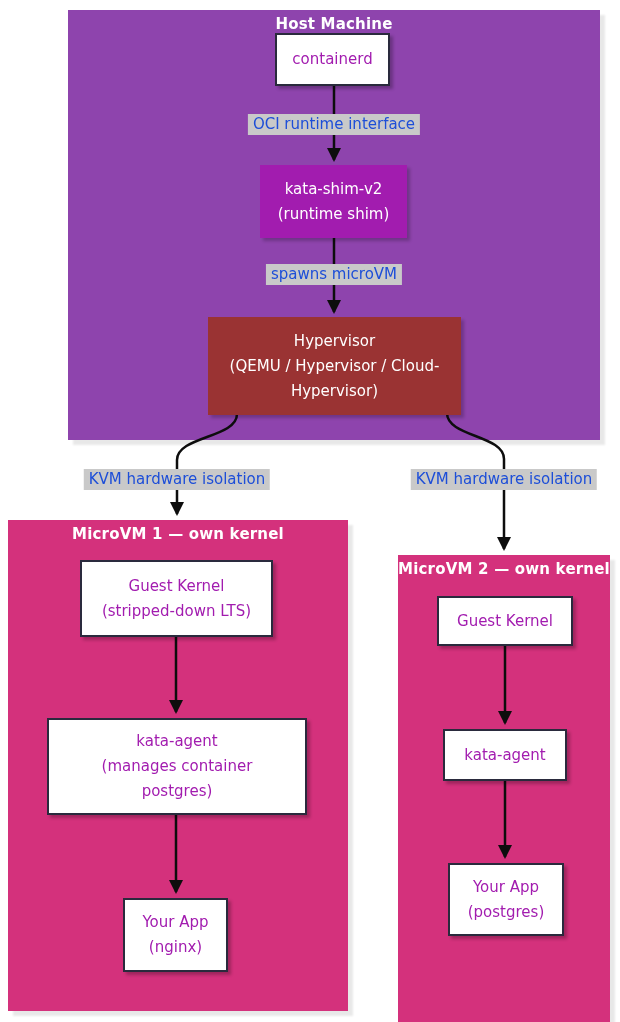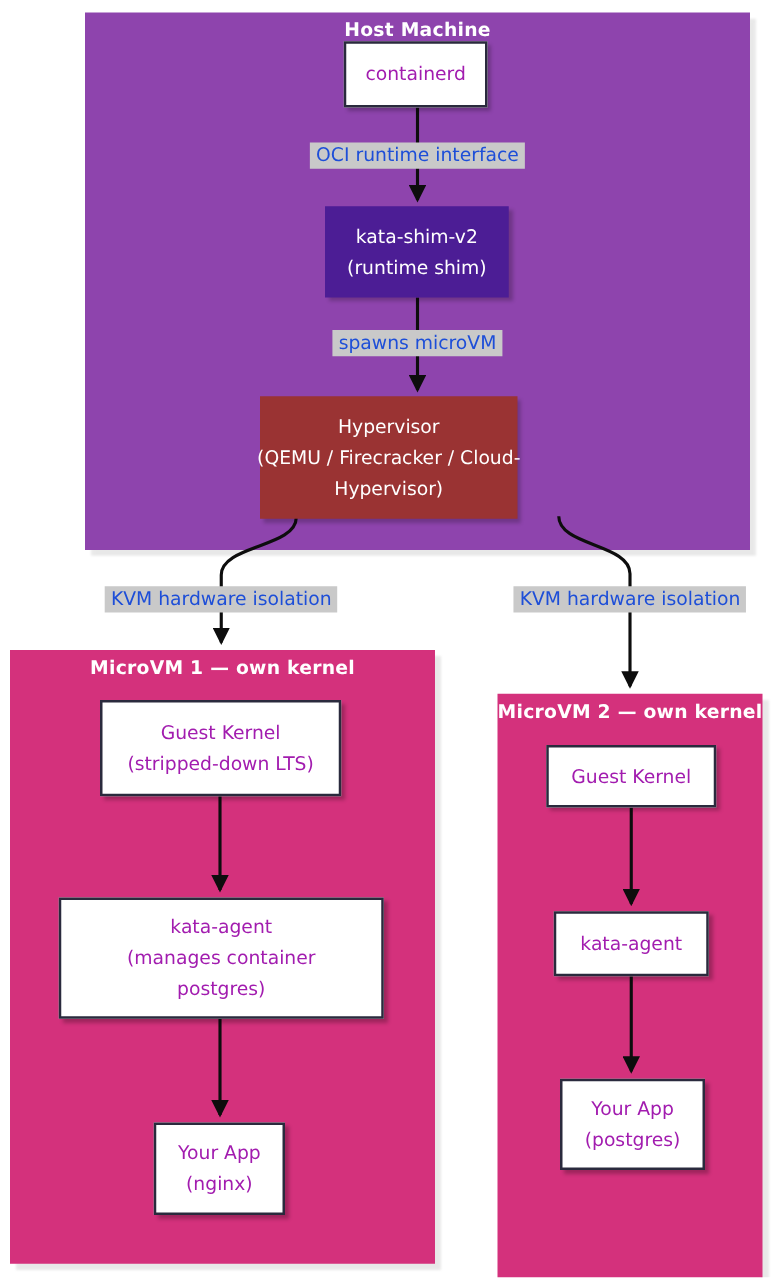--- a/index.html
+++ b/index.html
@@ -59,7 +59,7 @@
   .node.filled { border: none; color: #ffffff; box-shadow: 3px 3px 3px rgba(0,0,0,0.22); }
 
   #containerd  { left: 275px; top: 33px;  width: 115px; height: 53px; }
-  #kata-shim   { left: 260px; top: 165px; width: 147px; height: 73px; background: #4c1d95; }
+  #kata-shim   { left: 260px; top: 165px; width: 147px; height: 73px; background: #a21caf; }
   #hypervisor  { left: 208px; top: 317px; width: 206px; height: 98px; background: #9a3333; }
 
   #guest-kernel-1 { left: 80px;  top: 560px; width: 193px; height: 77px; }

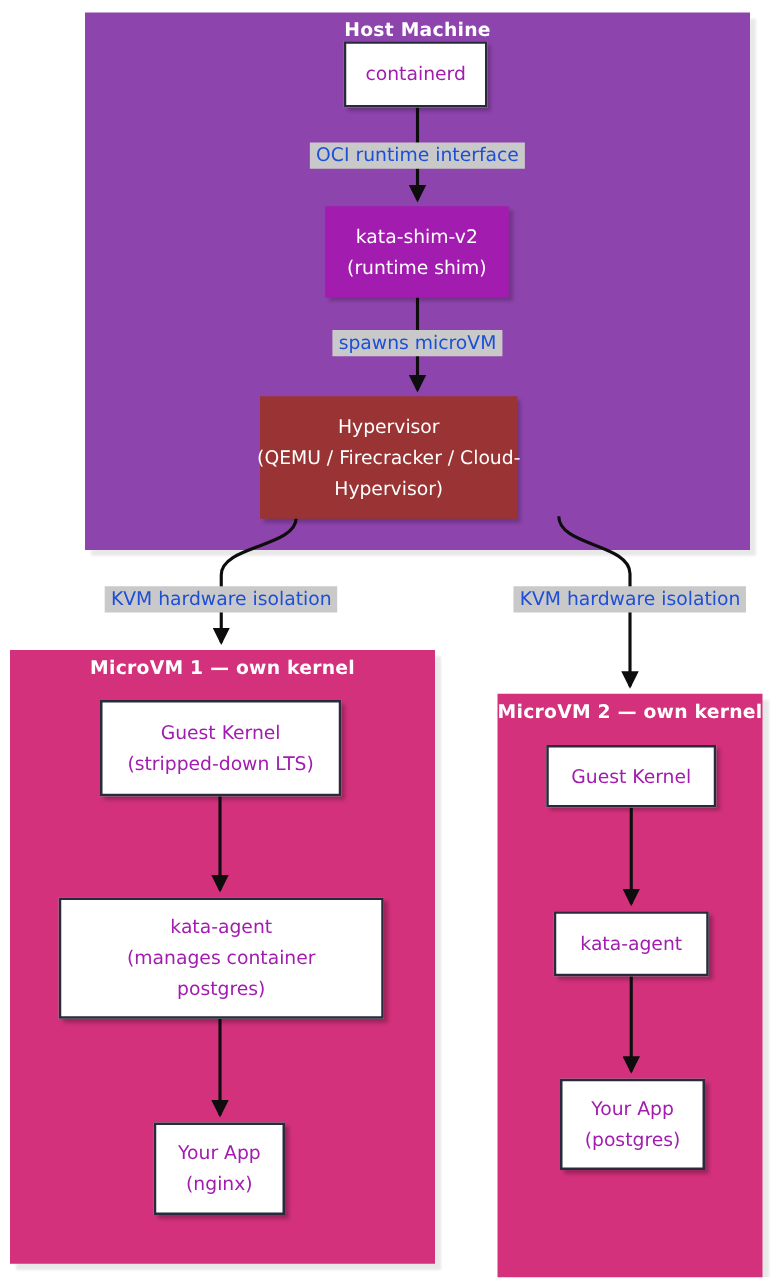--- a/index.html
+++ b/index.html
@@ -60,7 +60,7 @@
 
   #containerd  { left: 275px; top: 33px;  width: 115px; height: 53px; }
   #kata-shim   { left: 260px; top: 165px; width: 147px; height: 73px; background: #a21caf; }
-  #hypervisor  { left: 208px; top: 317px; width: 206px; height: 98px; background: #9a3333; }
+  #hypervisor  { left: 208px; top: 317px; width: 253px; height: 98px; background: #9a3333; }
 
   #guest-kernel-1 { left: 80px;  top: 560px; width: 193px; height: 77px; }
   #kata-agent-1   { left: 47px;  top: 718px; width: 260px; height: 97px; }

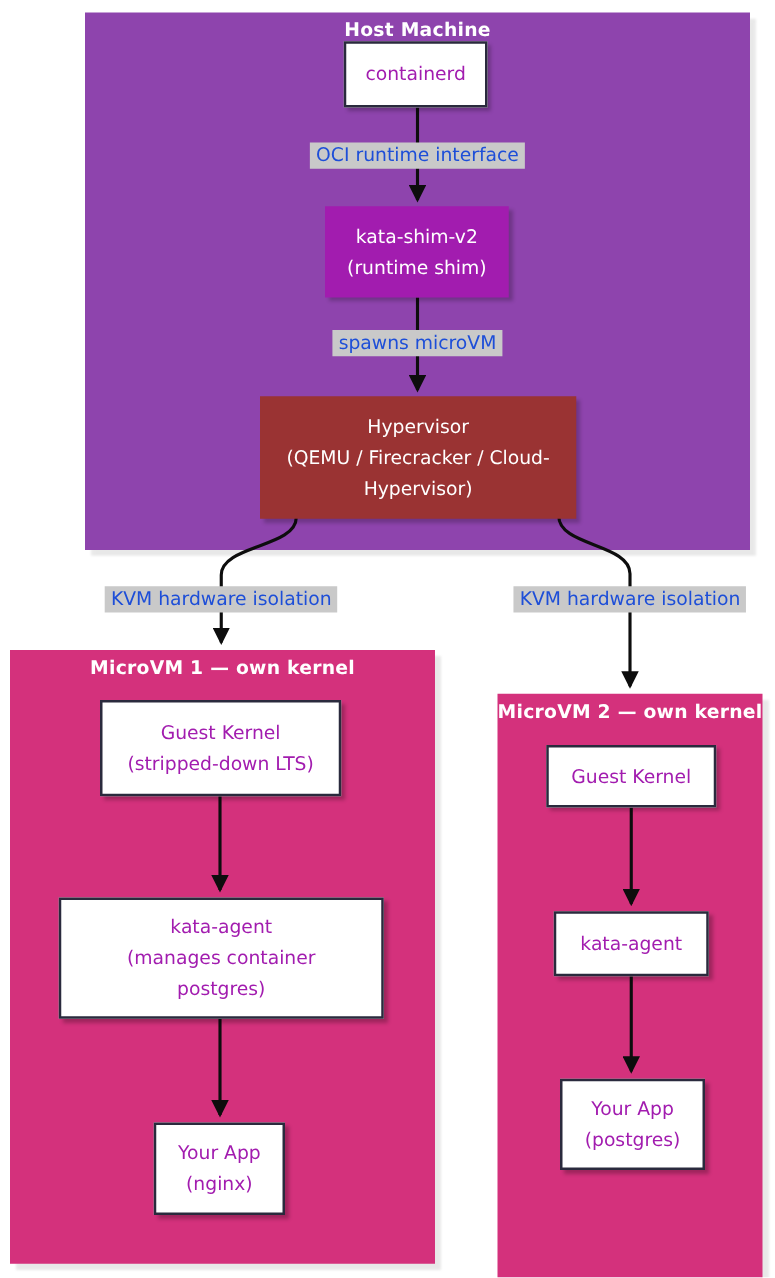--- a/index.html
+++ b/index.html
@@ -131,7 +131,7 @@
 
   <div class="node filled" id="hypervisor">
     <div>Hypervisor</div>
-    <div>(QEMU / Firecracker / Cloud-</div>
+    <div>(QEMU / Hypervisor / Cloud-</div>
     <div>Hypervisor)</div>
   </div>
 

